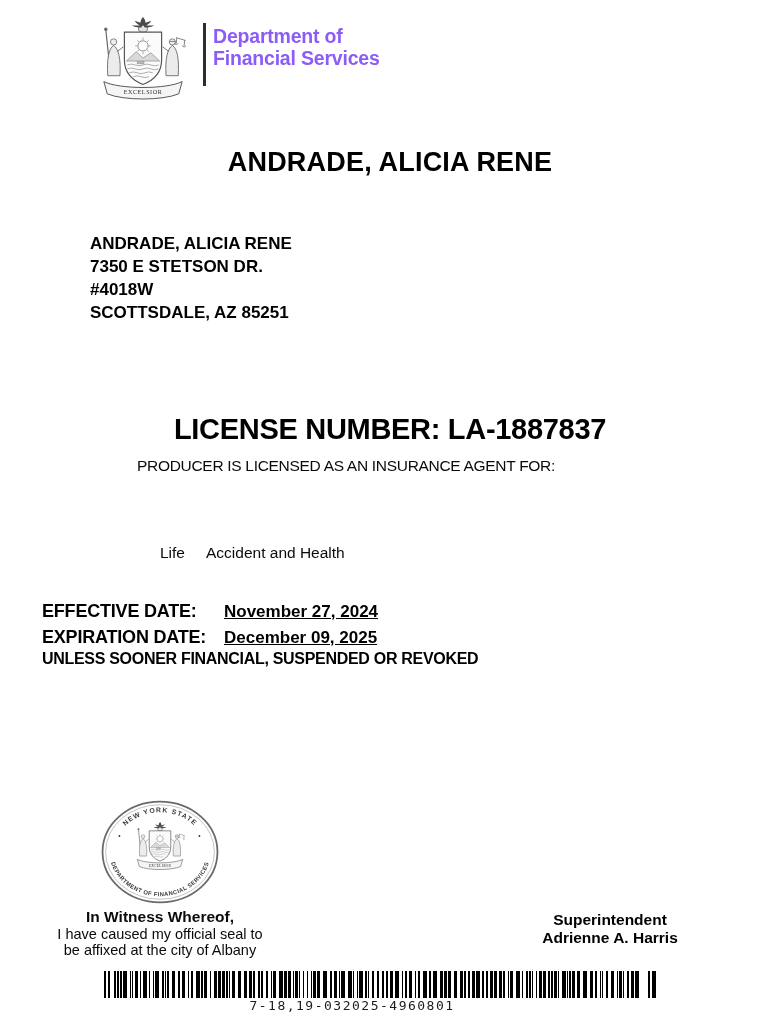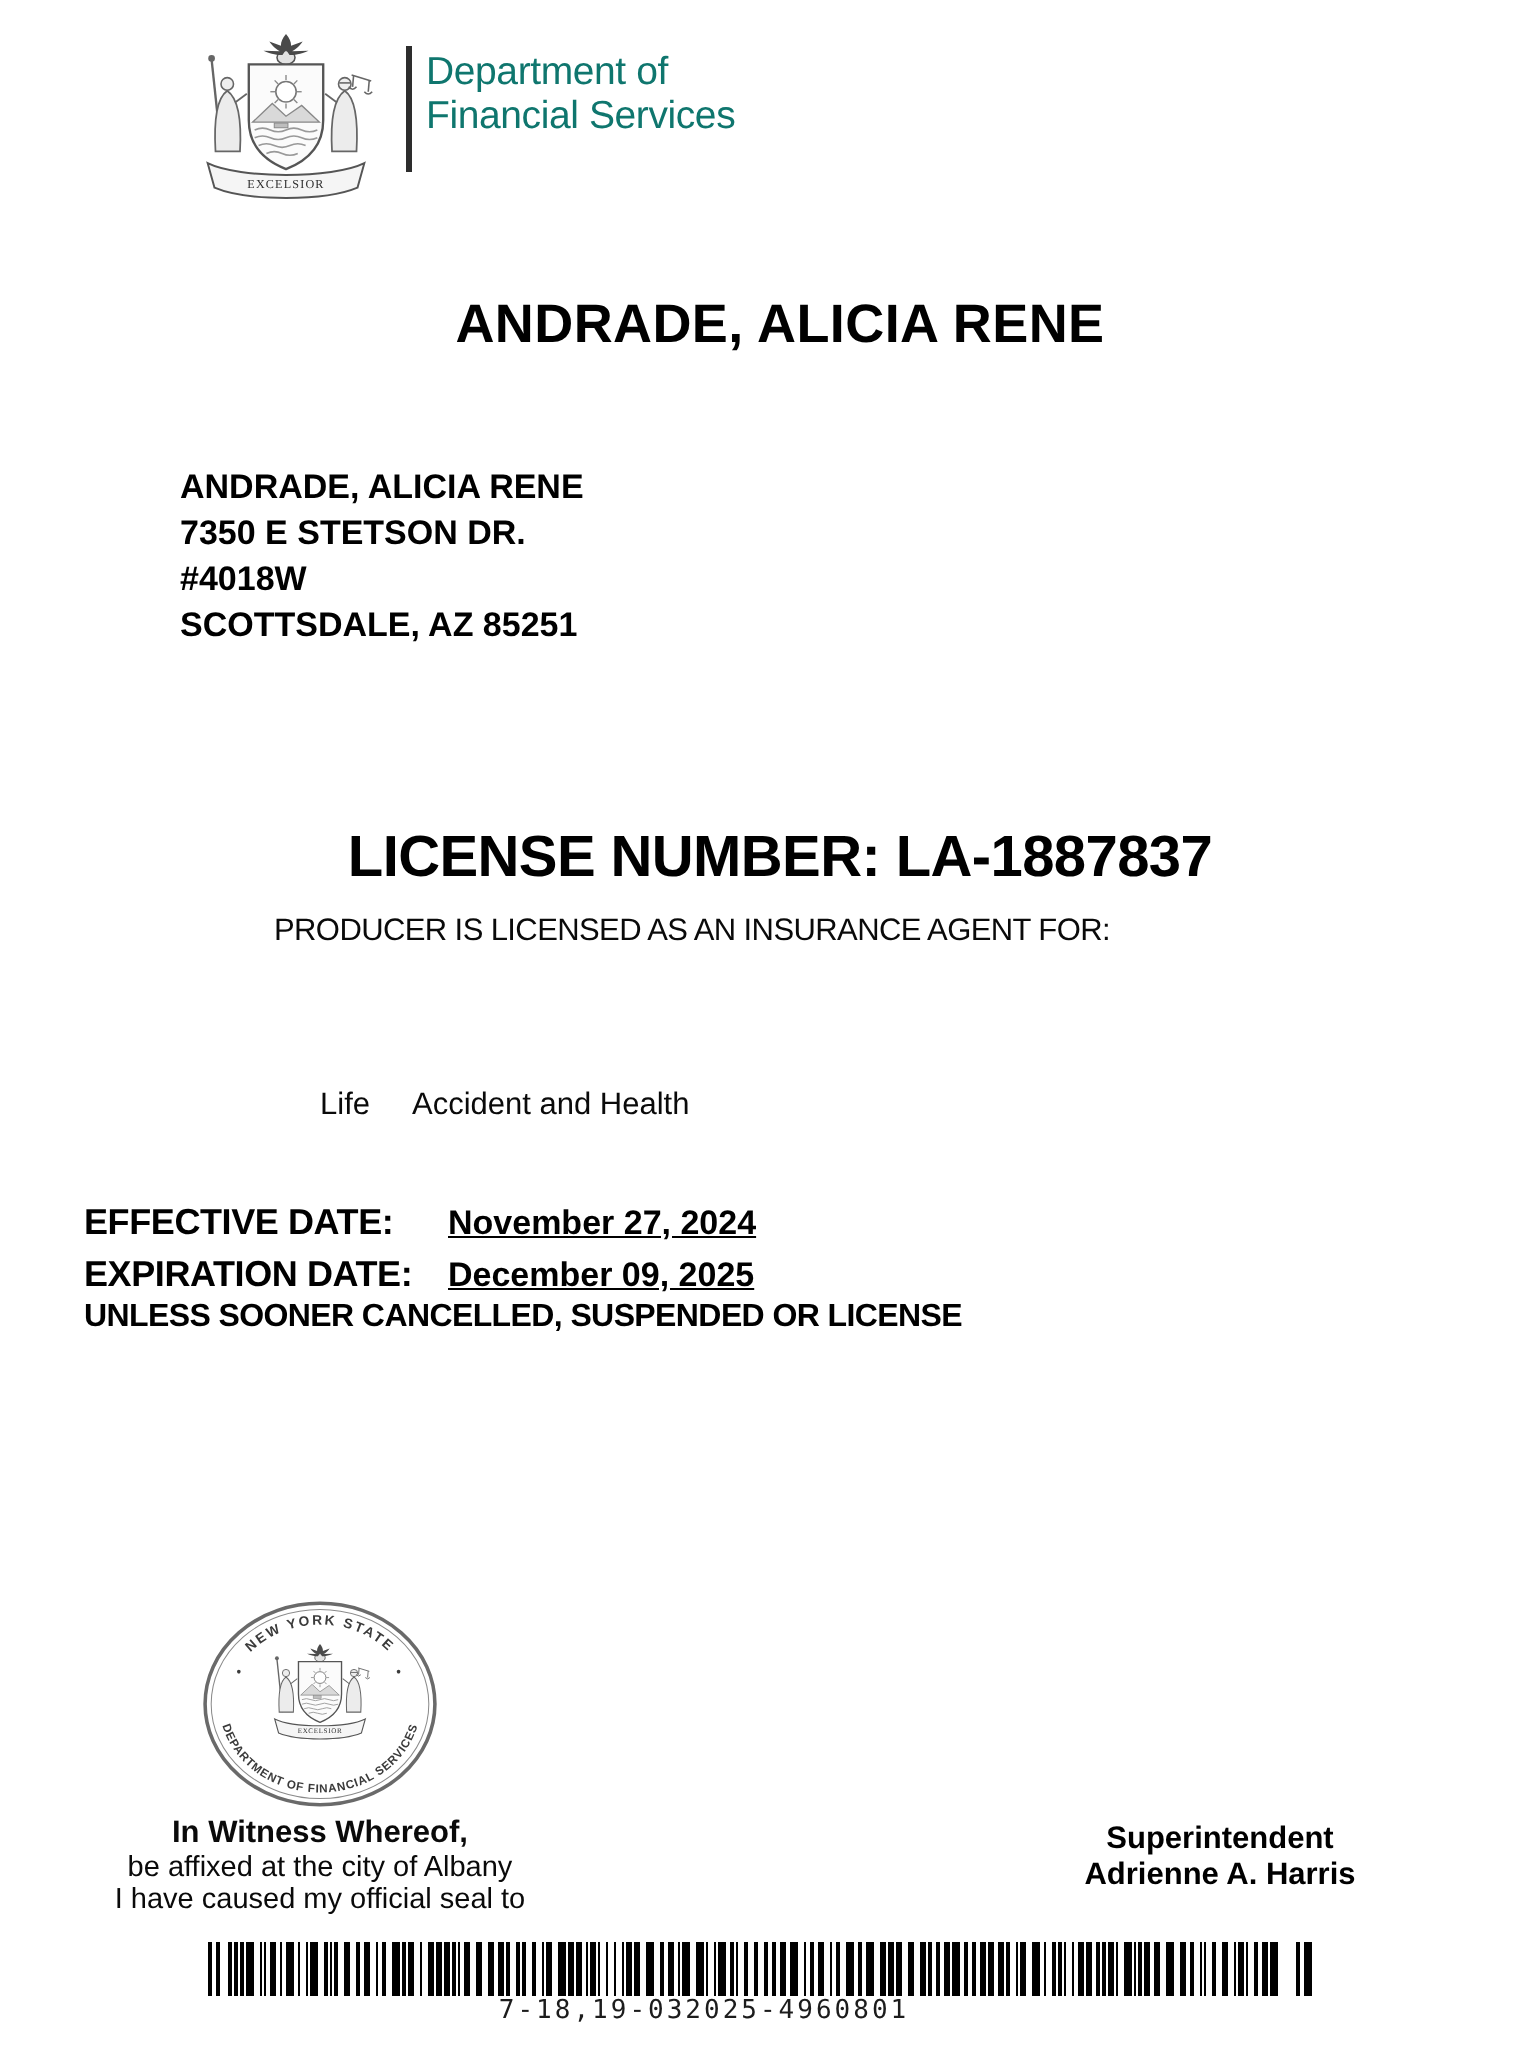--- a/index.html
+++ b/index.html
@@ -14,7 +14,7 @@
   .masthead-divider { position:absolute; left:203px; top:23px; width:3px; height:63px; background:#2d2d2d; }
   .agency-name {
     position:absolute; left:213px; top:26px;
-    font-size:19.5px; line-height:21.5px; font-weight:normal; color:#0f766e; letter-spacing:-0.2px;
+    font-size:19.5px; line-height:21.5px; font-weight:bold; color:#8b5cf6; letter-spacing:-0.2px;
   }
   
   .name-heading {

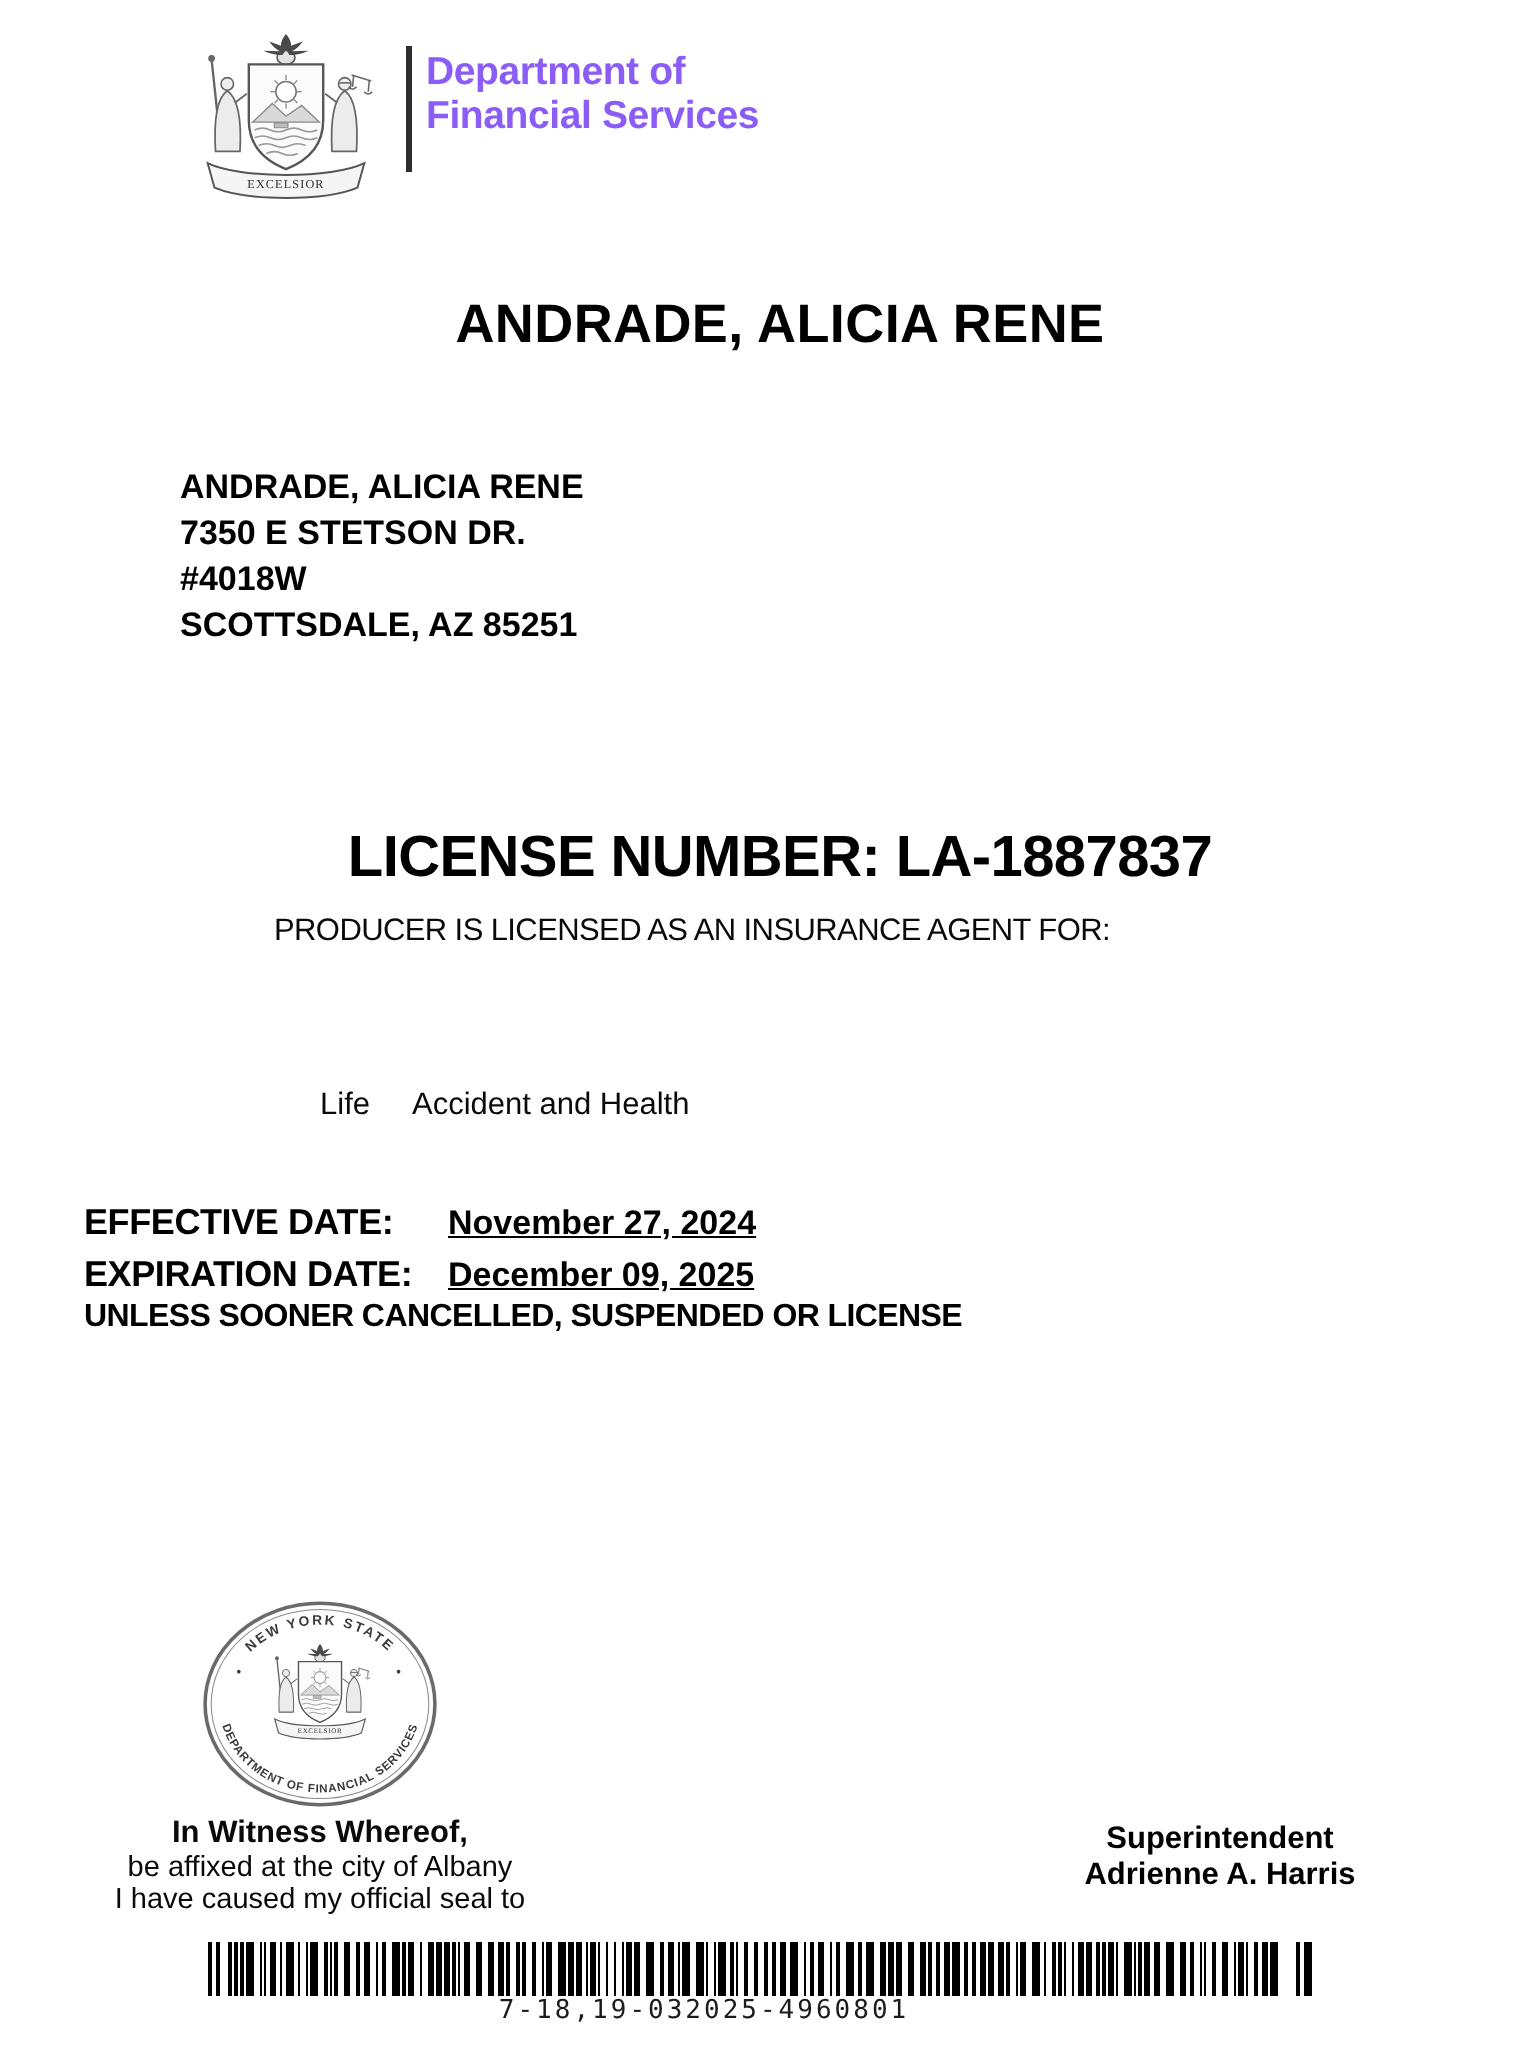--- a/index.html
+++ b/index.html
@@ -164,7 +164,7 @@
     </div>
   </div>
 
-  <div class="condition-line">UNLESS SOONER CANCELLED, SUSPENDED OR LICENSE</div>
+  <div class="condition-line">UNLESS SOONER FINANCIAL, SUSPENDED OR REVOKED</div>
 
   <div class="official-seal">
     <svg viewBox="0 0 236 208" width="120" height="106">

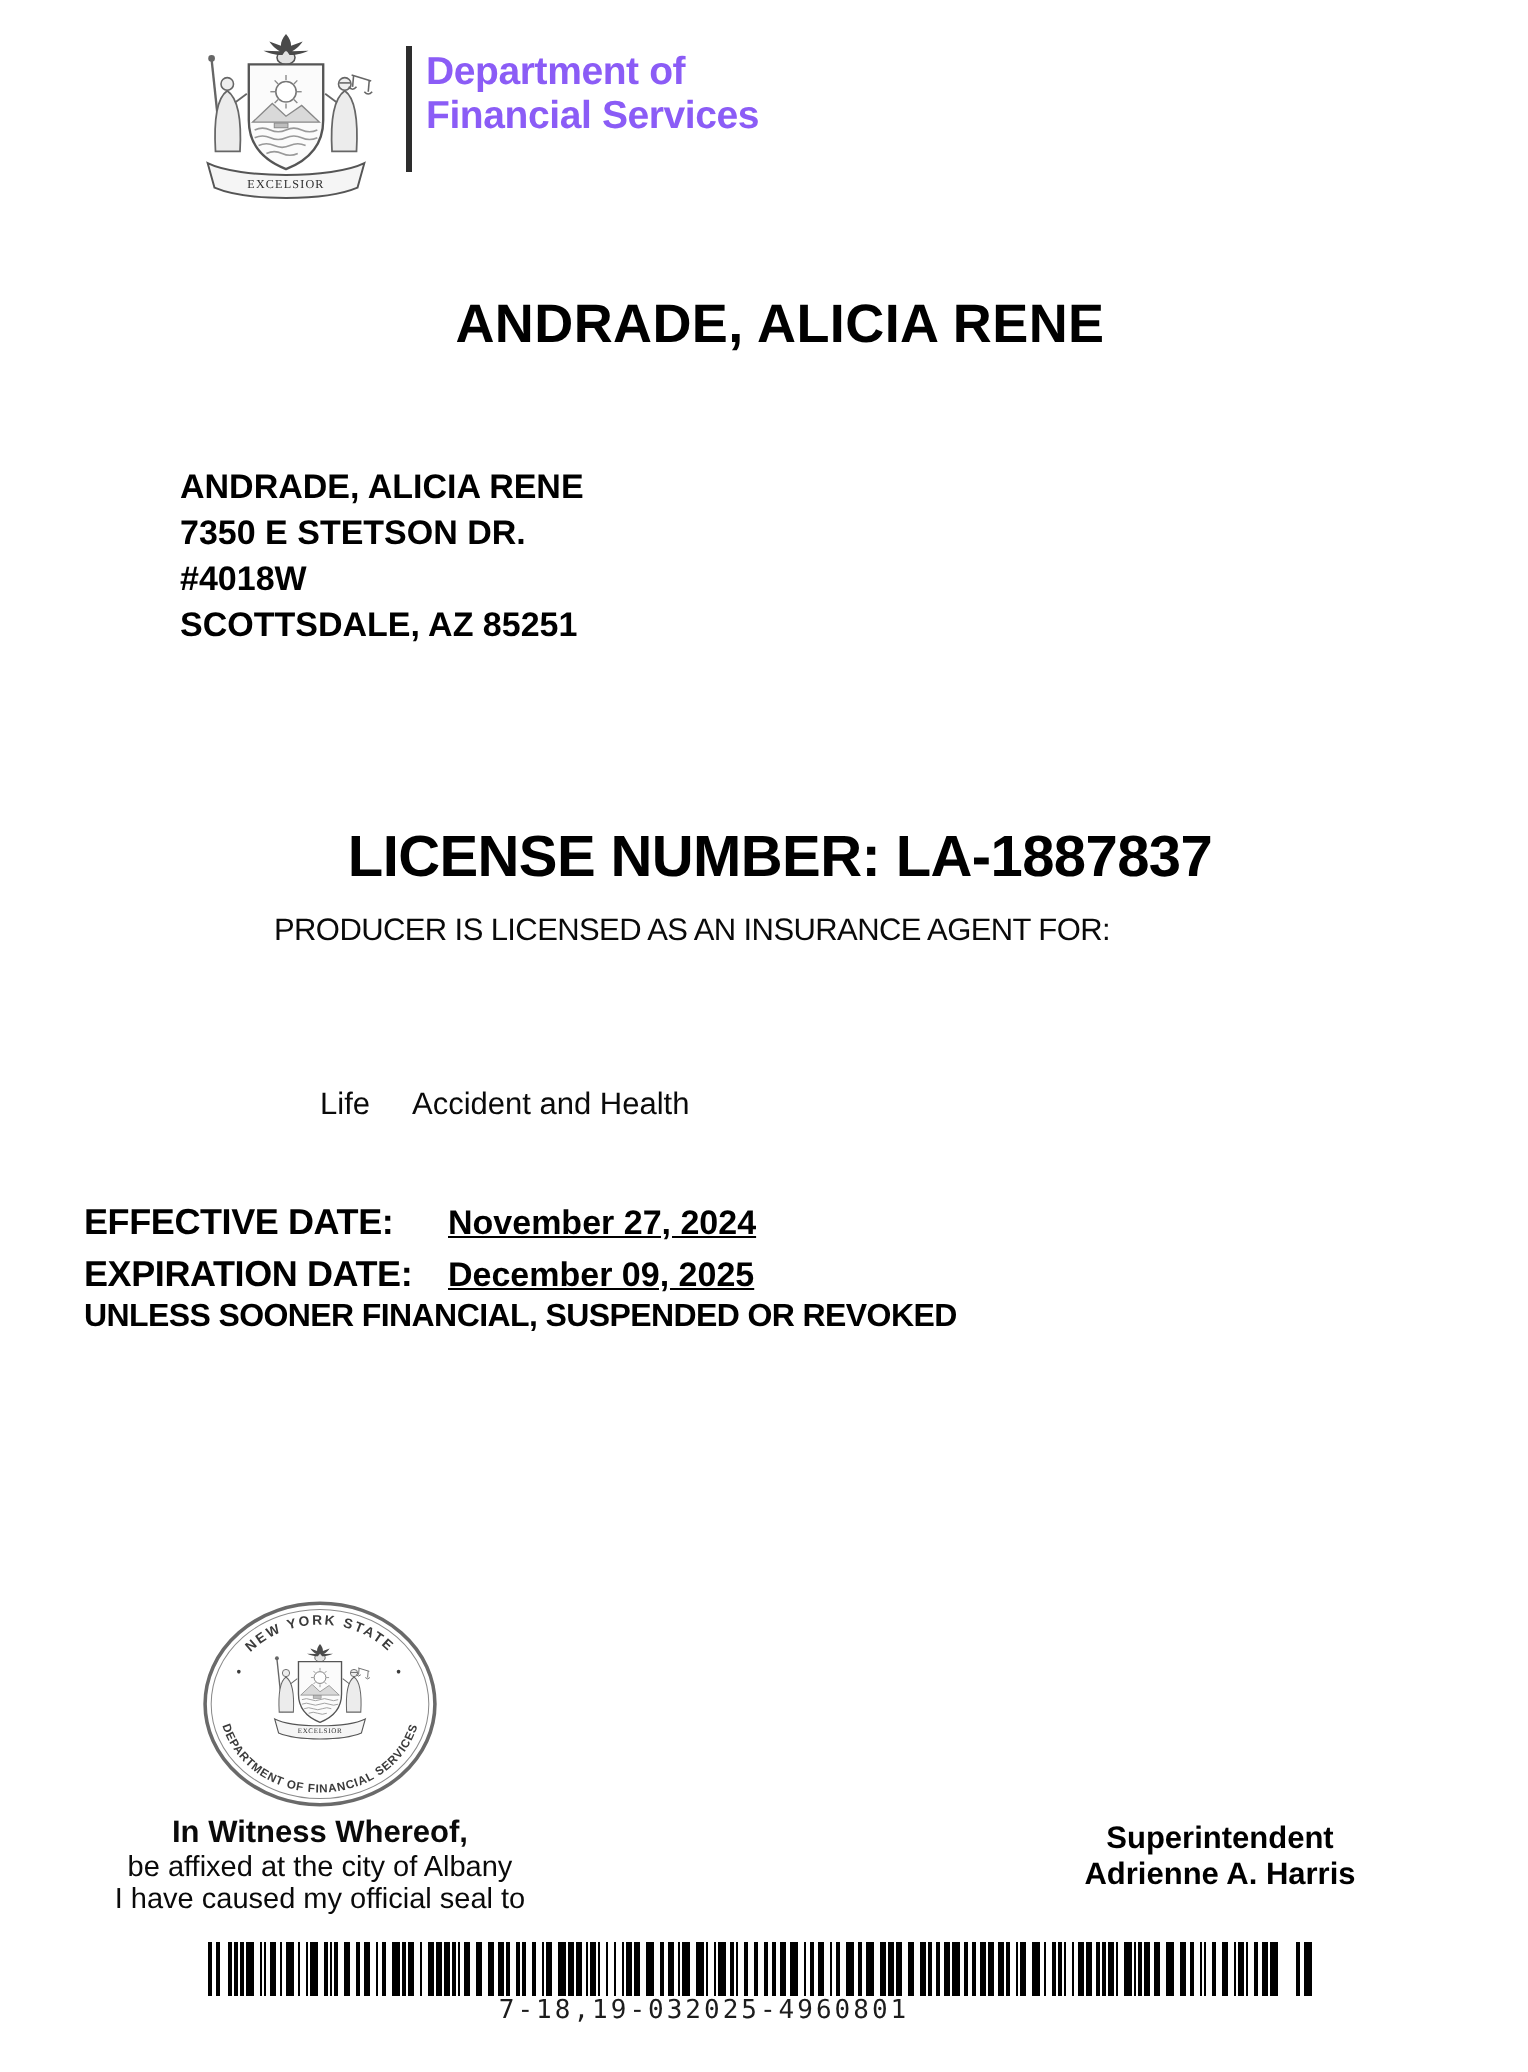--- a/index.html
+++ b/index.html
@@ -188,8 +188,8 @@
 
   <div class="witness-block">
     <div class="witness-lead">In Witness Whereof,</div>
+    <div>I have caused my official seal to</div>
     <div>be affixed at the city of Albany</div>
-    <div>I have caused my official seal to</div>
   </div>
 
   <div class="signature-block">

